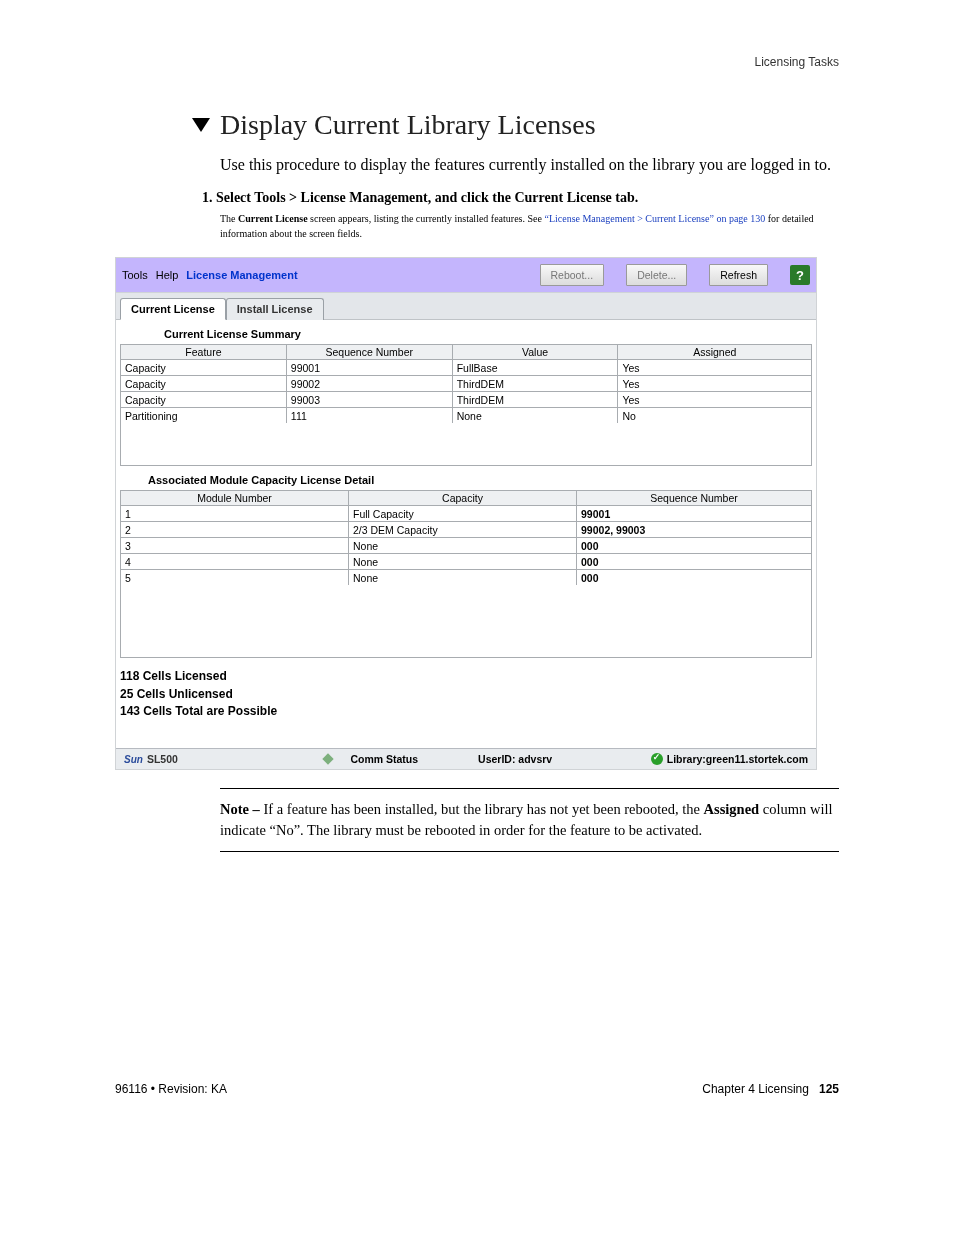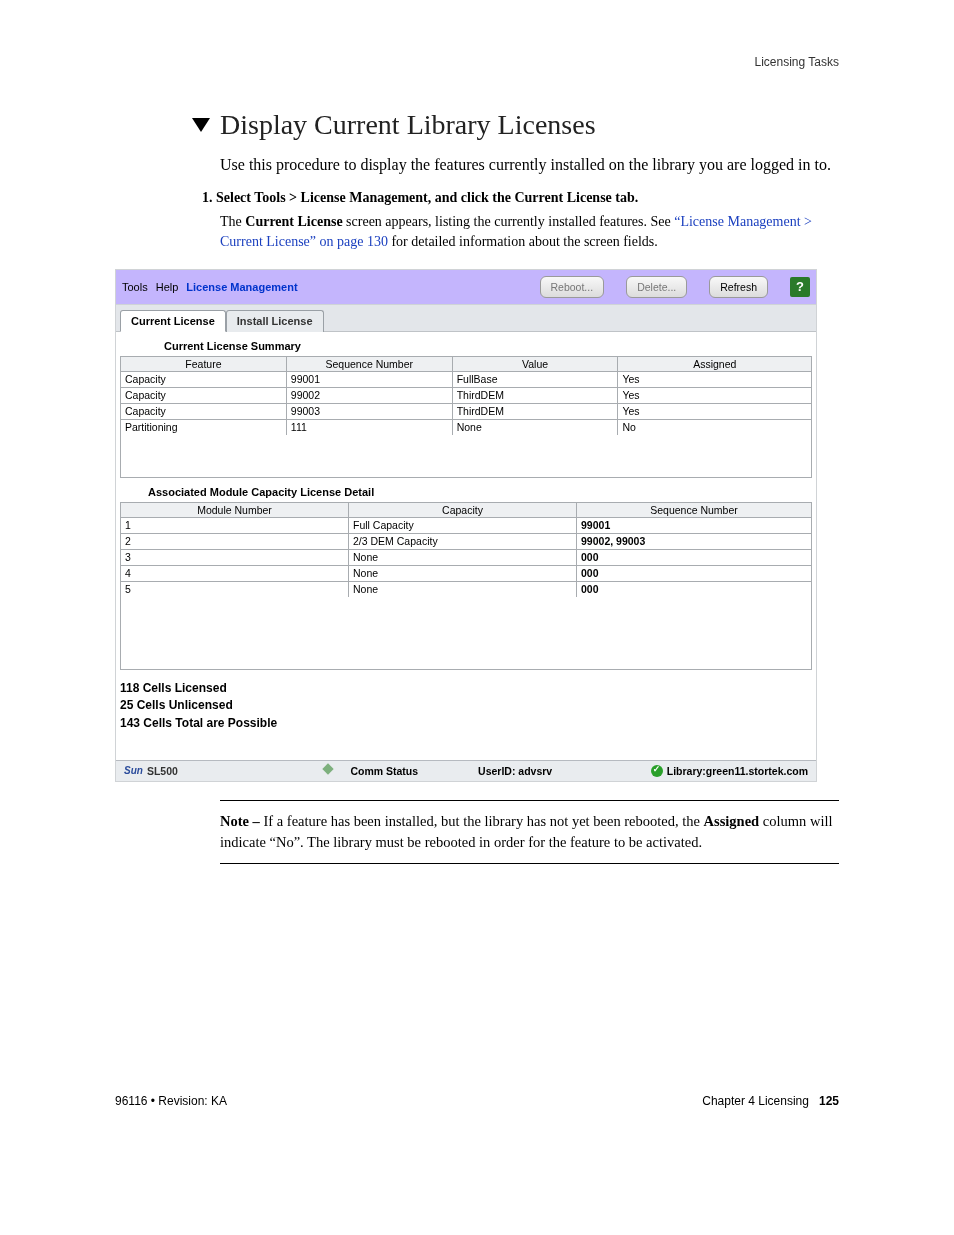--- a/index.html
+++ b/index.html
@@ -52,7 +52,7 @@
     margin: 6px 0 6px -18px;
   }
   .step-body {
-    font-size: 14px;
+    font-size: 10px;
     line-height: 1.45;
     margin: 4px 0 16px 0;
   }

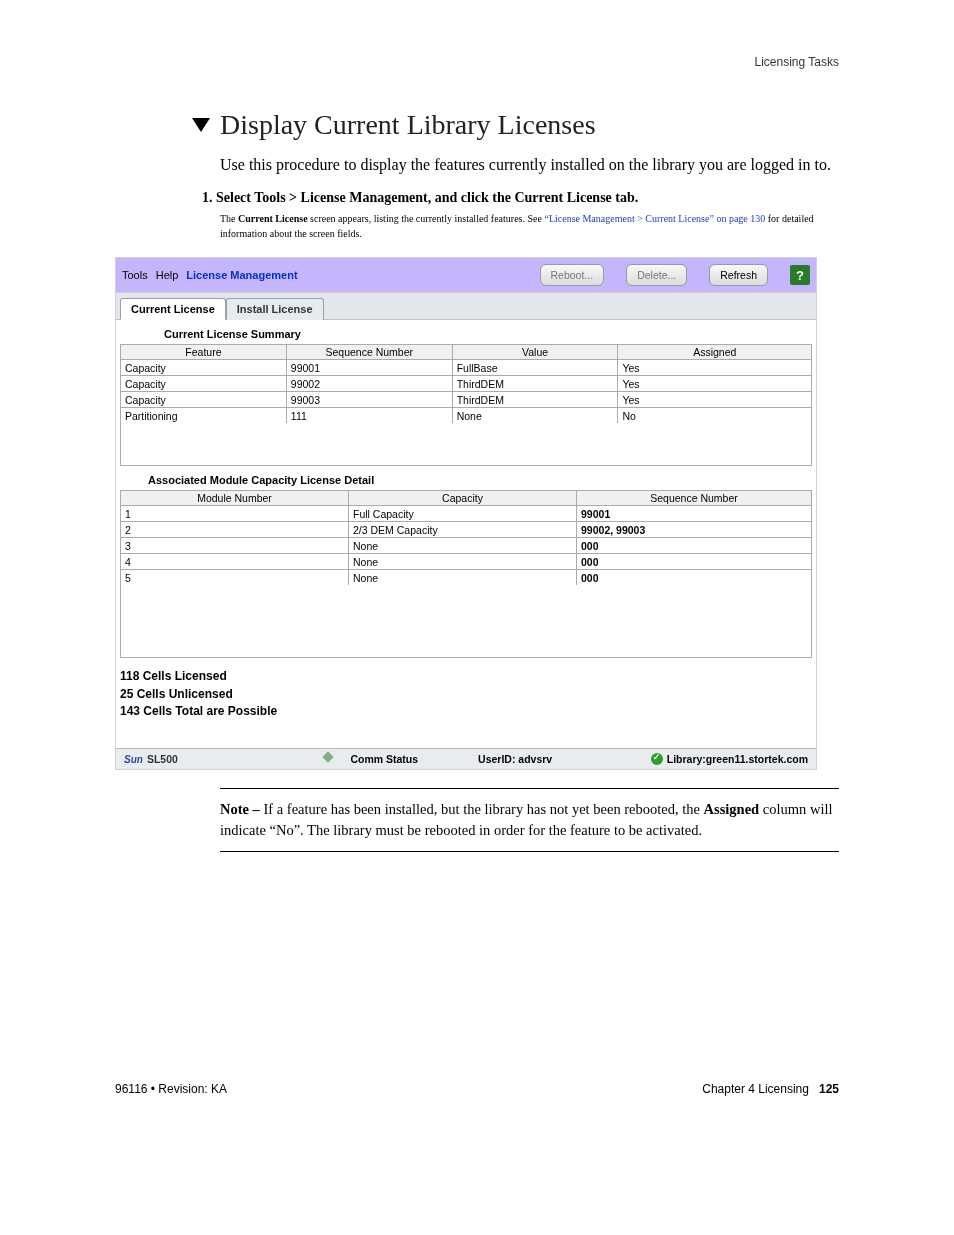--- a/index.html
+++ b/index.html
@@ -90,7 +90,7 @@
     font-size:10.5px;
     background:linear-gradient(#f8f8f8,#dcdcdc);
     border:1px solid #9a9a9a;
-    border-radius:6px;
+    border-radius:1px;
     color:#777;
   }
   .btn.enabled { color:#000; }

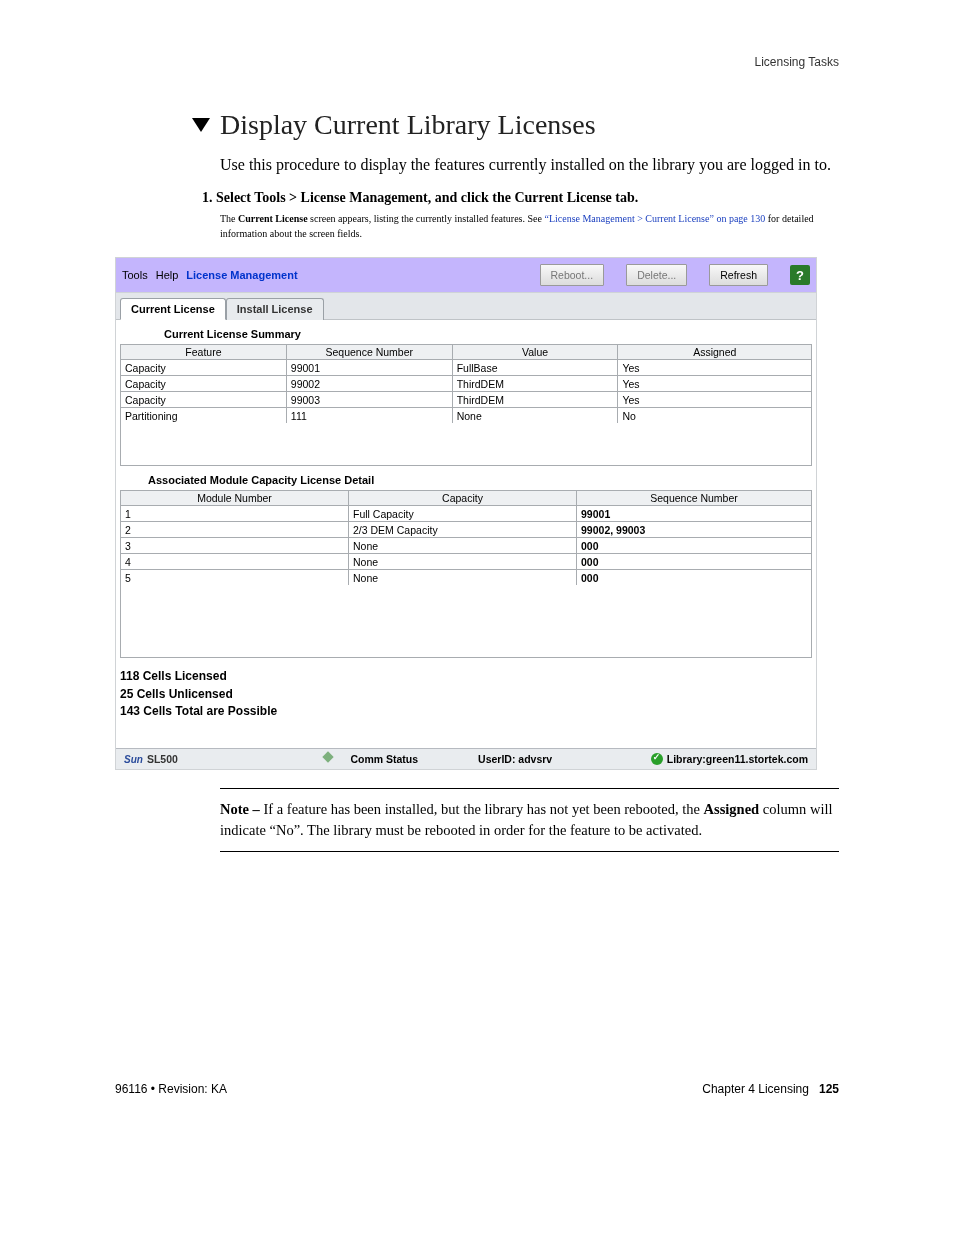--- a/index.html
+++ b/index.html
@@ -181,7 +181,7 @@
     margin-right:4px;
   }
   .model { font-weight:bold; color:#333; }
-  .status-center { flex:1; display:flex; justify-content:center; gap:18px;margin-left:48px; }
+  .status-center { flex:1; display:flex; align-items:center; justify-content:center; gap:18px;margin-left:48px; }
   .status-right { display:flex; align-items:center; gap:4px; font-weight:bold; }
   .led { width:12px;height:12px;border-radius:50%;background:#2aa02a;display:inline-block;position:relative; }
   .led::after{content:"✓";color:#fff;font-size:9px;position:absolute;left:2px;top:-1px;}

